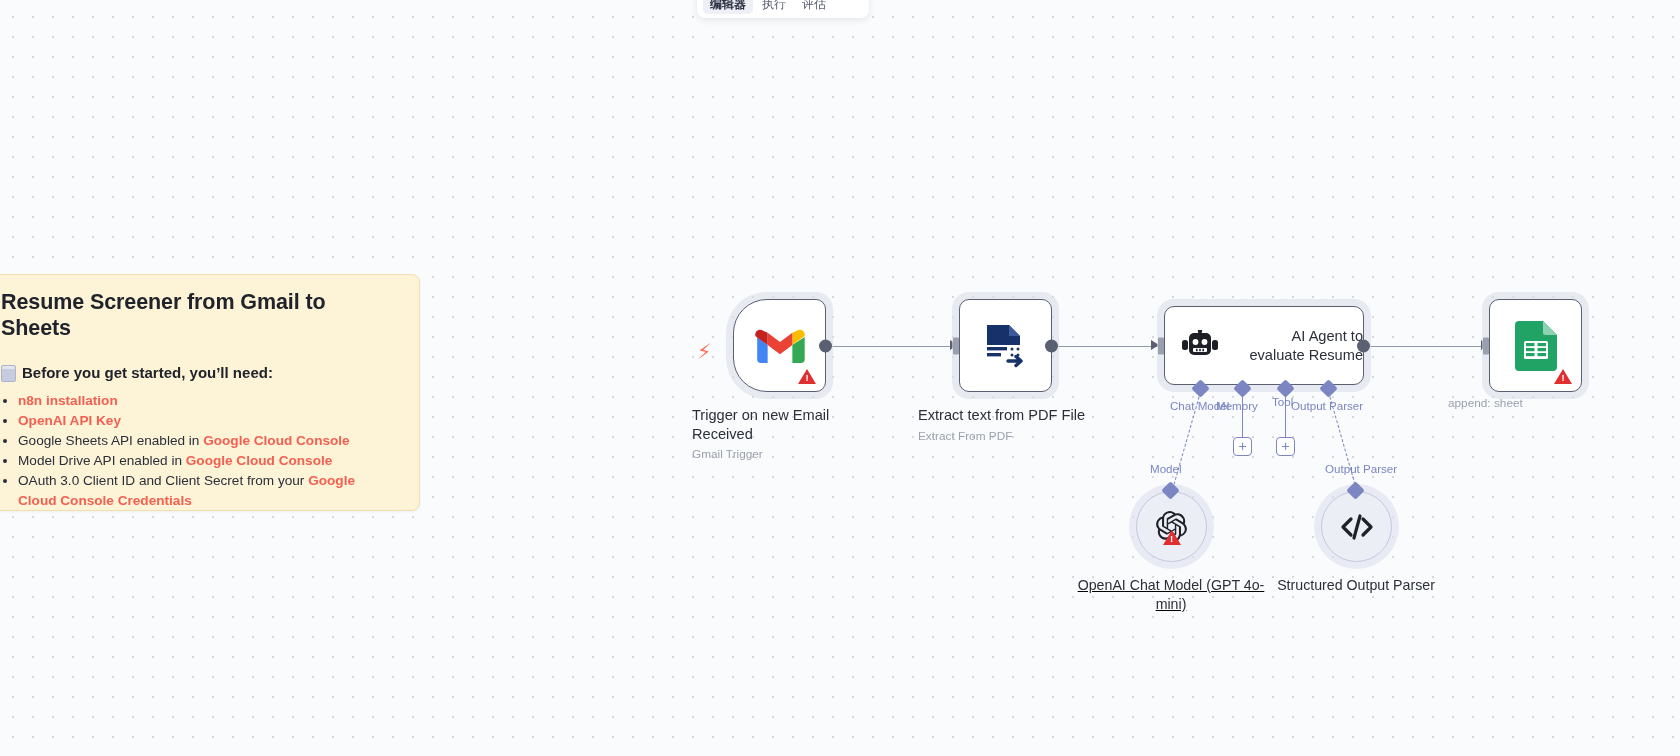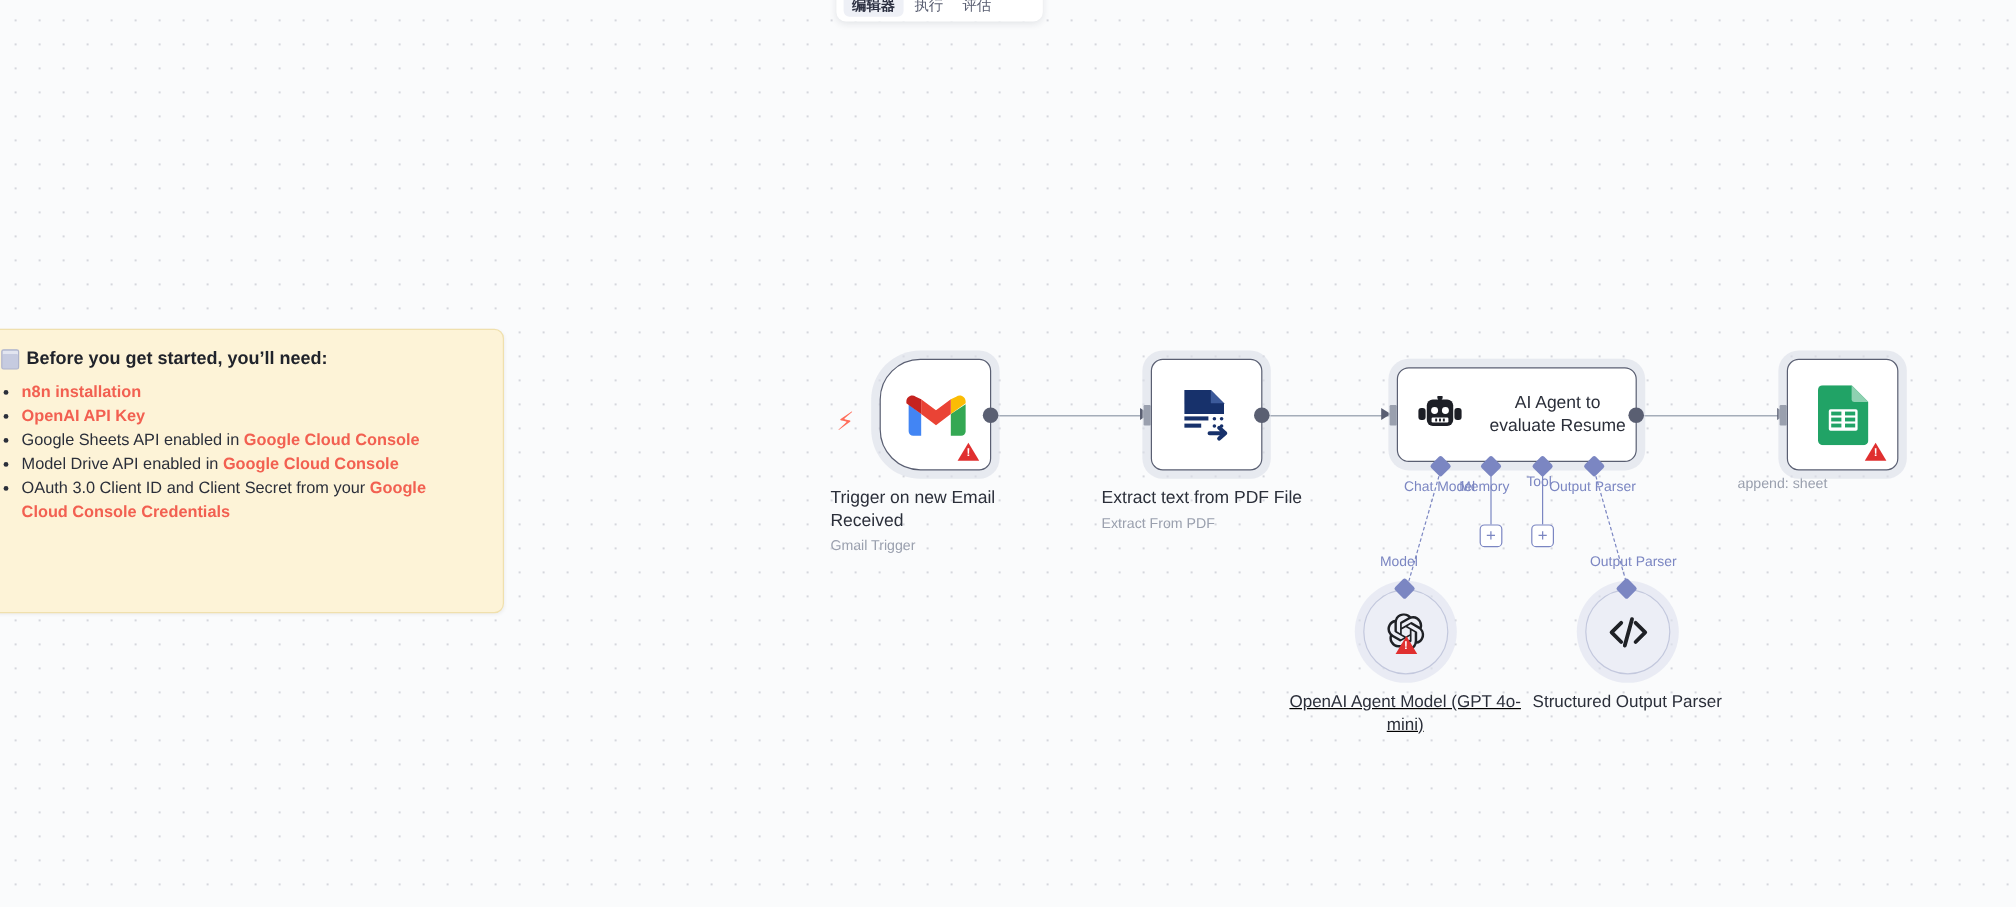--- a/index.html
+++ b/index.html
@@ -163,6 +163,7 @@
 </div>
 
 <div id="sticky">
+  <h1>Resume Screener from Gmail to Sheets</h1>
   <p class="sub">
     <span class="noteglyph"></span>
     <span>Before you get started, you’ll need:</span>

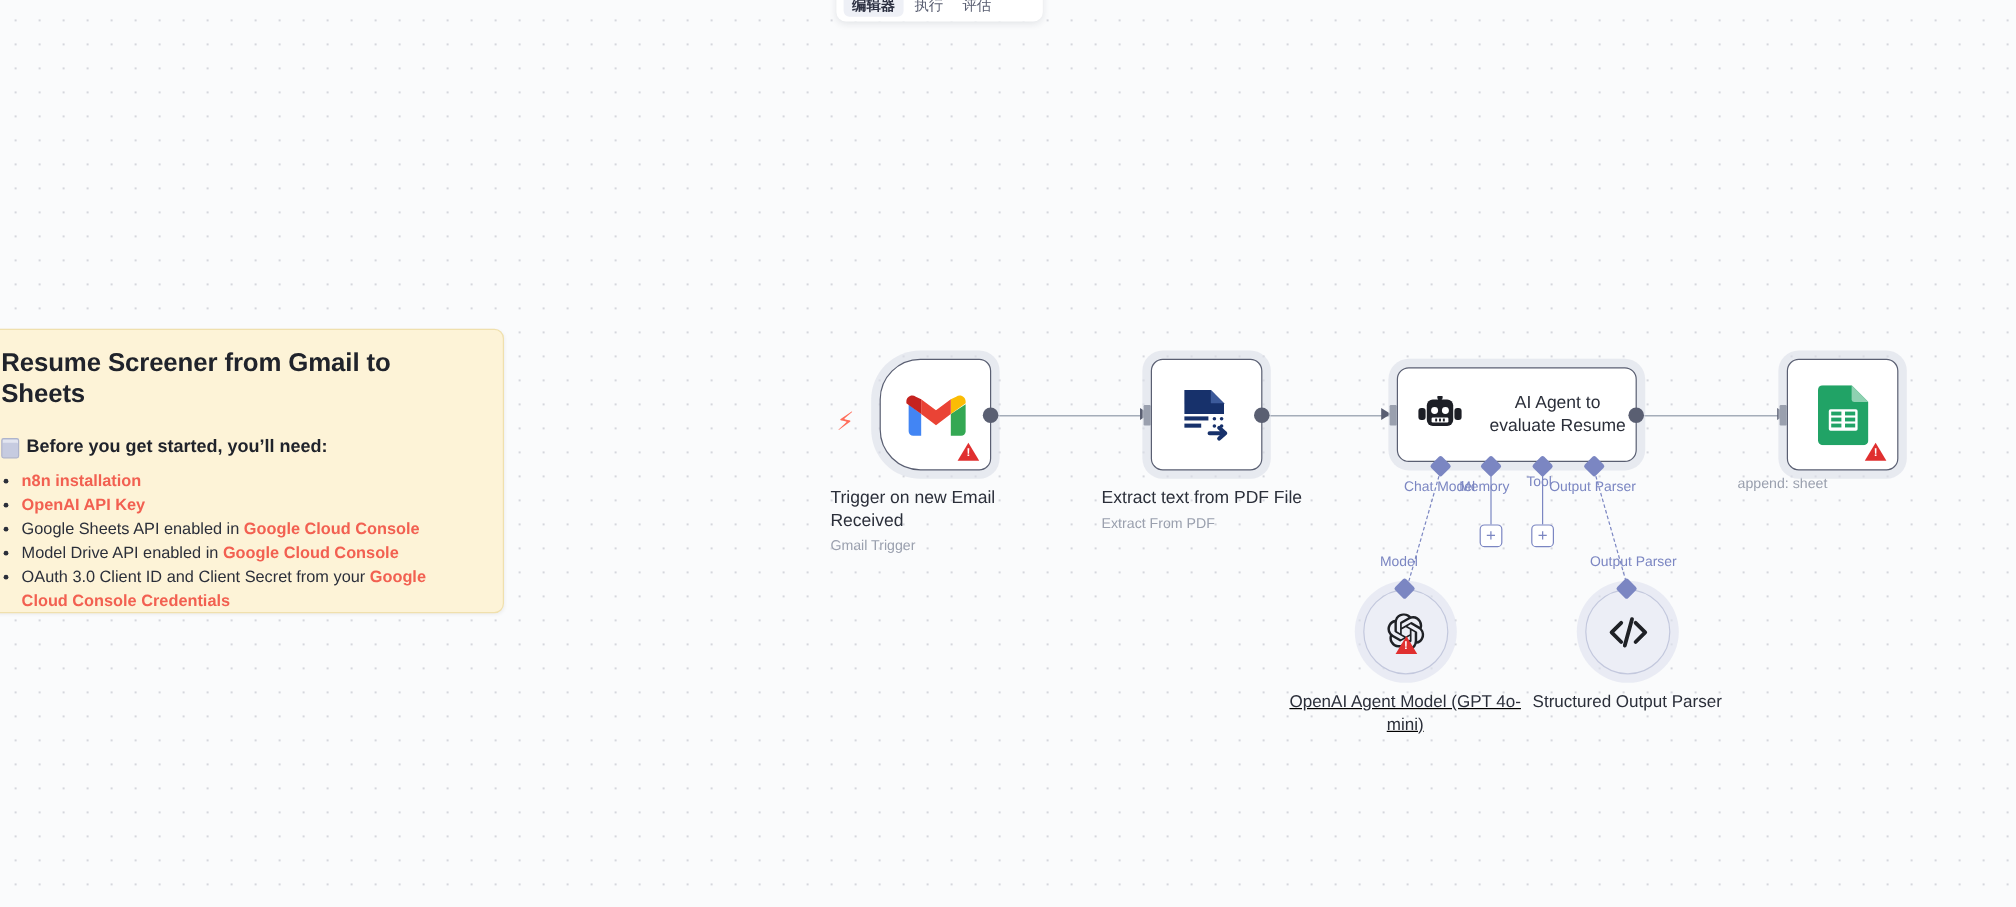--- a/index.html
+++ b/index.html
@@ -247,7 +247,7 @@
         <rect x="21.4" y="18.8" width="1.6" height="2.4" fill="#1d1f26"></rect>
       </svg>
     </span>
-    <span class="ntitle" style="margin:0;width:auto;text-align:center;font-size:14.6px;">AI Agent to evaluate Resume</span>
+    <span class="ntitle" style="margin:0;width:auto;text-align:right;font-size:14.6px;">AI Agent to evaluate Resume</span>
     <div class="port-in"></div>
     <div class="port-out"></div>
   </div>

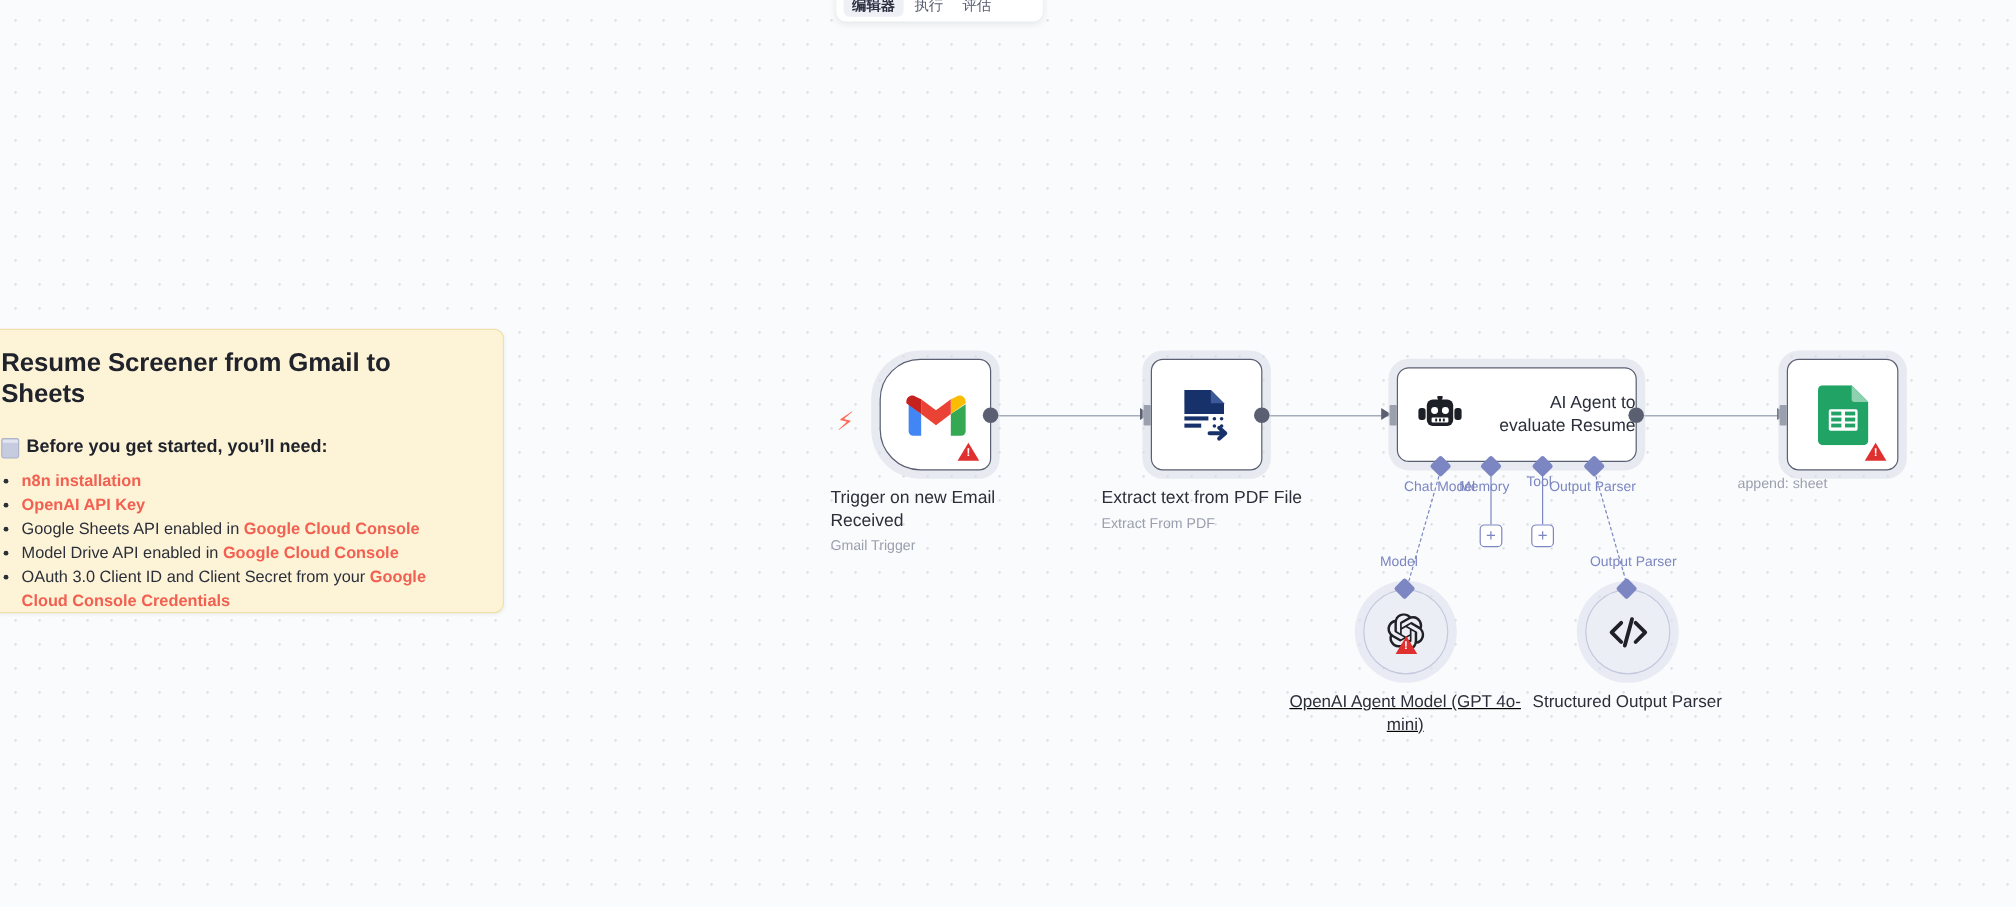--- a/index.html
+++ b/index.html
@@ -282,7 +282,7 @@
     </span>
     <div class="warn sm"></div>
   </div>
-  <div class="ctitle">OpenAI Agent Model (GPT 4o-mini)</div>
+  <div class="ctitle">OpenAI Chat Model (GPT 4o-mini)</div>
 </div>
 
 <div class="cnode" style="left:1321px;top:491px;">

